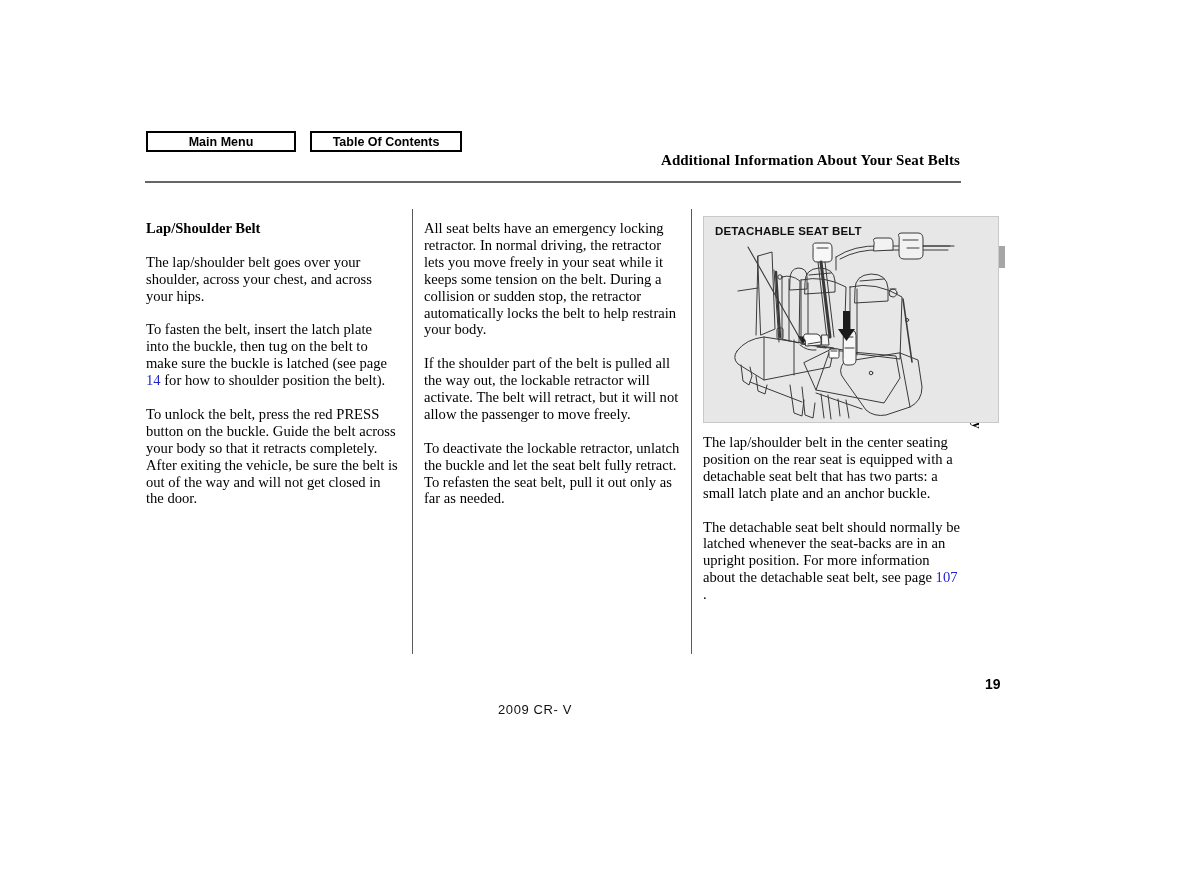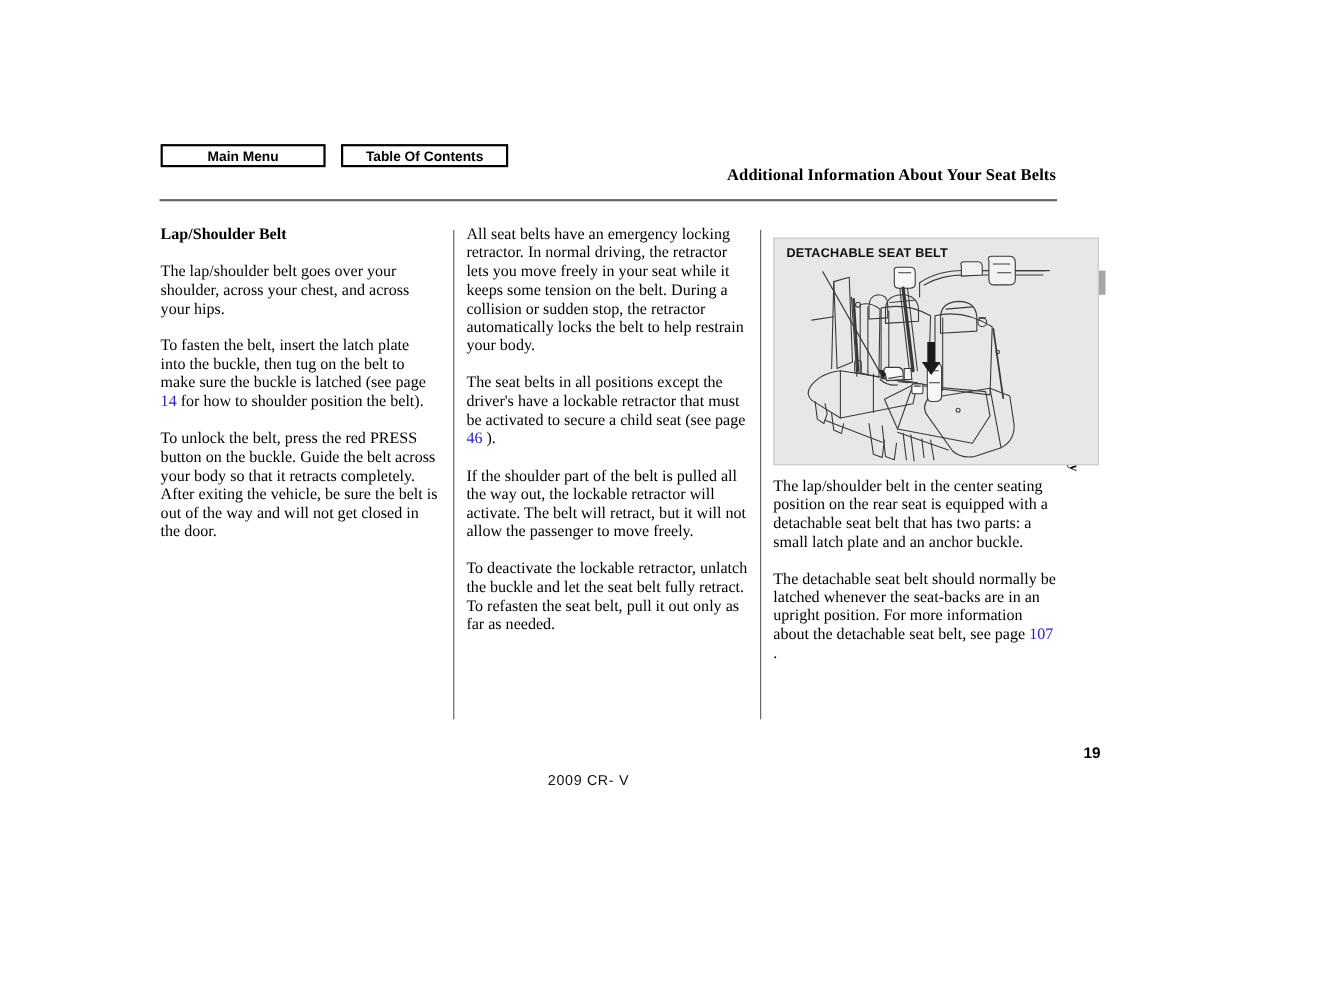--- a/index.html
+++ b/index.html
@@ -90,7 +90,7 @@
   
   .col {
     position: absolute;
-    top: 205px;
+    top: 220px;
     font-family: "Liberation Serif", serif;
     font-size: 14.6px;
     line-height: 16.9px;

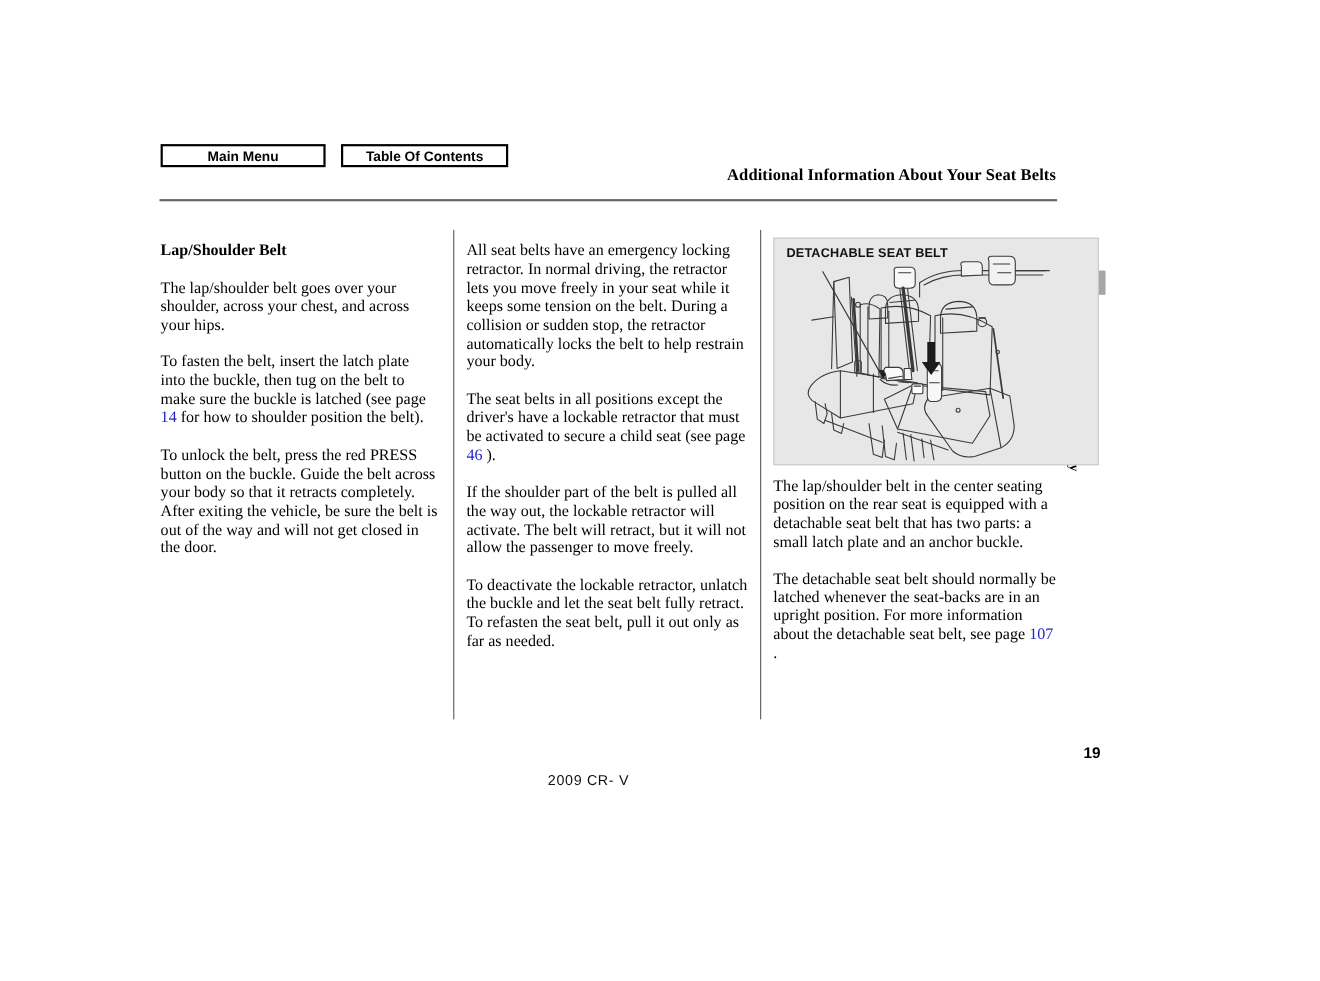--- a/index.html
+++ b/index.html
@@ -196,7 +196,6 @@
 
   <div class="col" id="col2">
     <p>All seat belts have an emergency locking retractor. In normal driving, the retractor lets you move freely in your seat while it keeps some tension on the belt. During a collision or sudden stop, the retractor automatically locks the belt to help restrain your body.</p>
-    <p><span>The seat belts in all positions except the driver's have a lockable retractor that must be activated to secure a child seat (see page </span><span class="pageref">46</span><span> ).</span></p>
     <p>If the shoulder part of the belt is pulled all the way out, the lockable retractor will activate. The belt will retract, but it will not allow the passenger to move freely.</p>
     <p class="tight">To deactivate the lockable retractor, unlatch the buckle and let the seat belt fully retract. To refasten the seat belt, pull it out only as far as needed.</p>
   </div>

